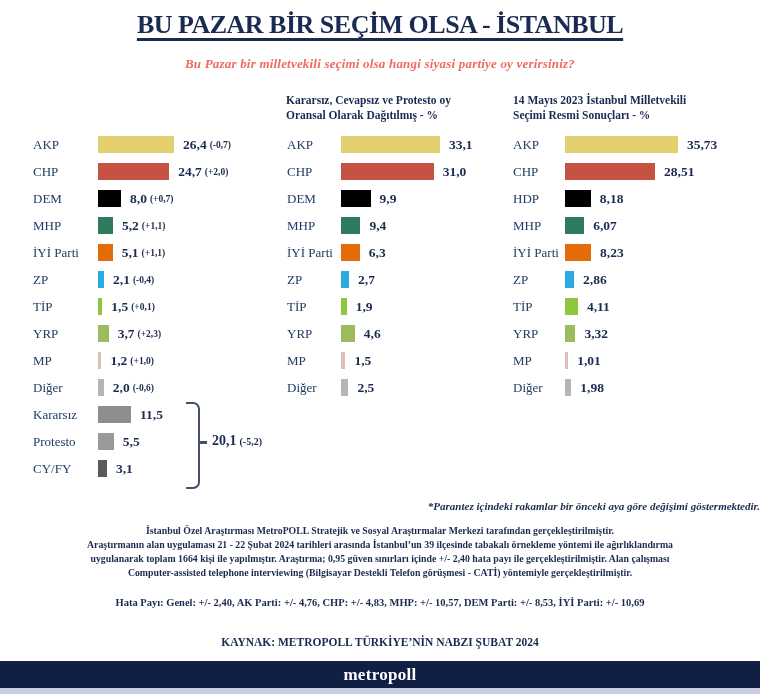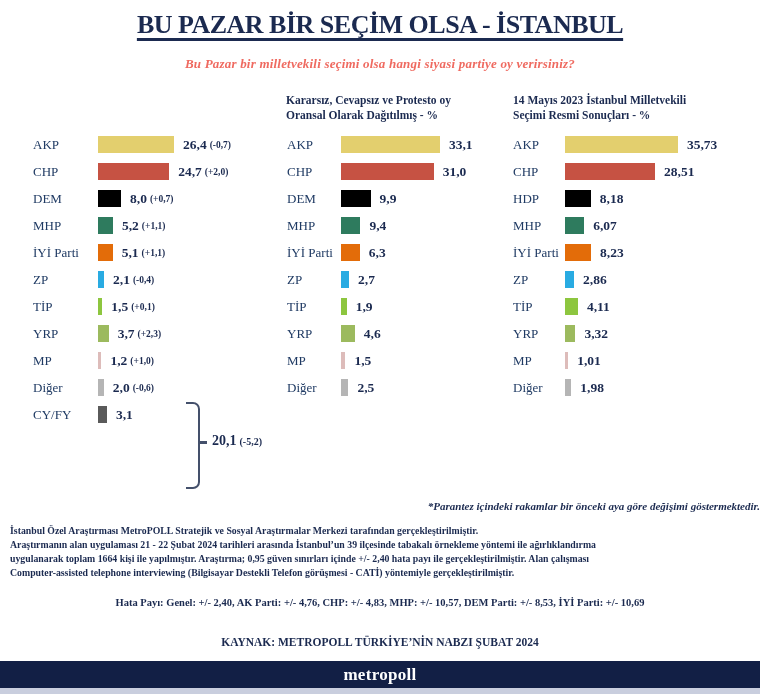--- a/index.html
+++ b/index.html
@@ -137,6 +137,11 @@
         <span class="chg">(-0,6)</span>
       </div>
       <div class="bar-row">
+        <span class="party-label">Kararsız</span>
+        <span class="bar" style="width: 33.12px; background: rgb(142, 142, 142);"></span>
+        <span class="val">11,5</span>
+      </div>
+      <div class="bar-row">
         <span class="party-label">CY/FY</span>
         <span class="bar" style="width: 8.928px; background: rgb(90, 90, 90);"></span>
         <span class="val">3,1</span>

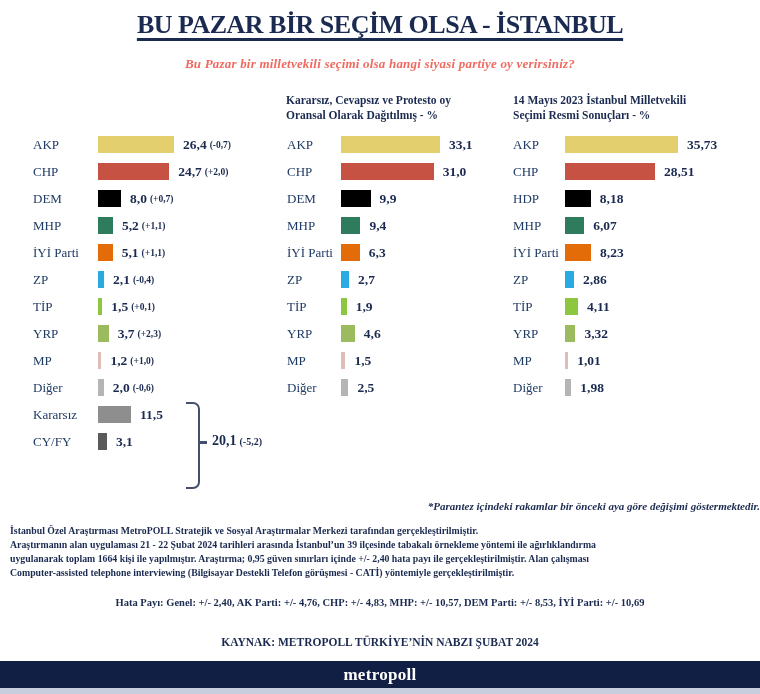--- a/index.html
+++ b/index.html
@@ -142,6 +142,11 @@
         <span class="val">11,5</span>
       </div>
       <div class="bar-row">
+        <span class="party-label">Protesto</span>
+        <span class="bar" style="width: 15.84px; background: rgb(154, 154, 154);"></span>
+        <span class="val">5,5</span>
+      </div>
+      <div class="bar-row">
         <span class="party-label">CY/FY</span>
         <span class="bar" style="width: 8.928px; background: rgb(90, 90, 90);"></span>
         <span class="val">3,1</span>

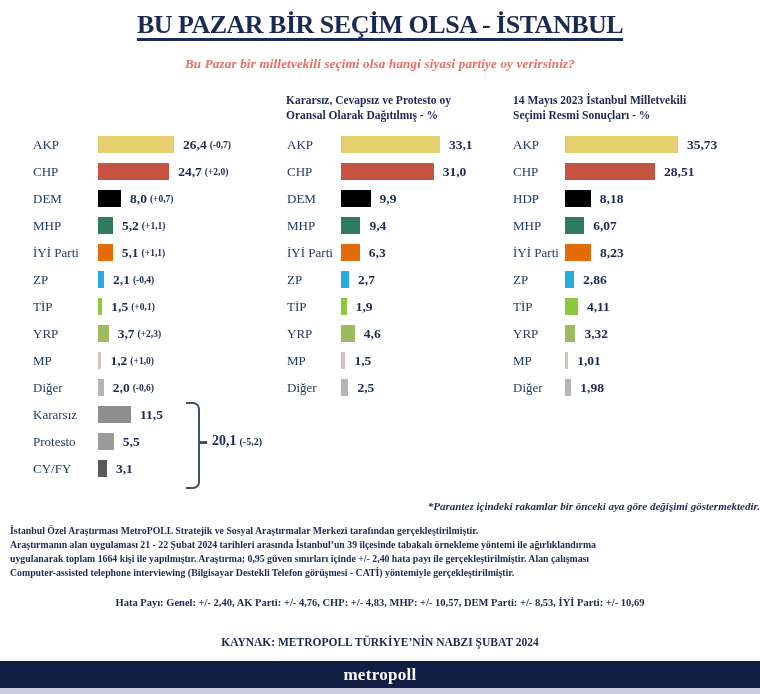--- a/index.html
+++ b/index.html
@@ -40,7 +40,7 @@
   .footnote{position:absolute;top:500px;left:0;width:760px;text-align:right;
             font-size:11px;font-weight:bold;font-style:italic;color:#1b2a50;}
 
-  .methodology{position:absolute;top:524px;left:10px;width:740px;text-align:left;
+  .methodology{position:absolute;top:524px;left:10px;width:740px;text-align:center;
                font-size:9.8px;font-weight:bold;line-height:14px;color:#1b2a50;}
 
   .error-margin{position:absolute;top:597px;left:0;width:760px;text-align:center;

